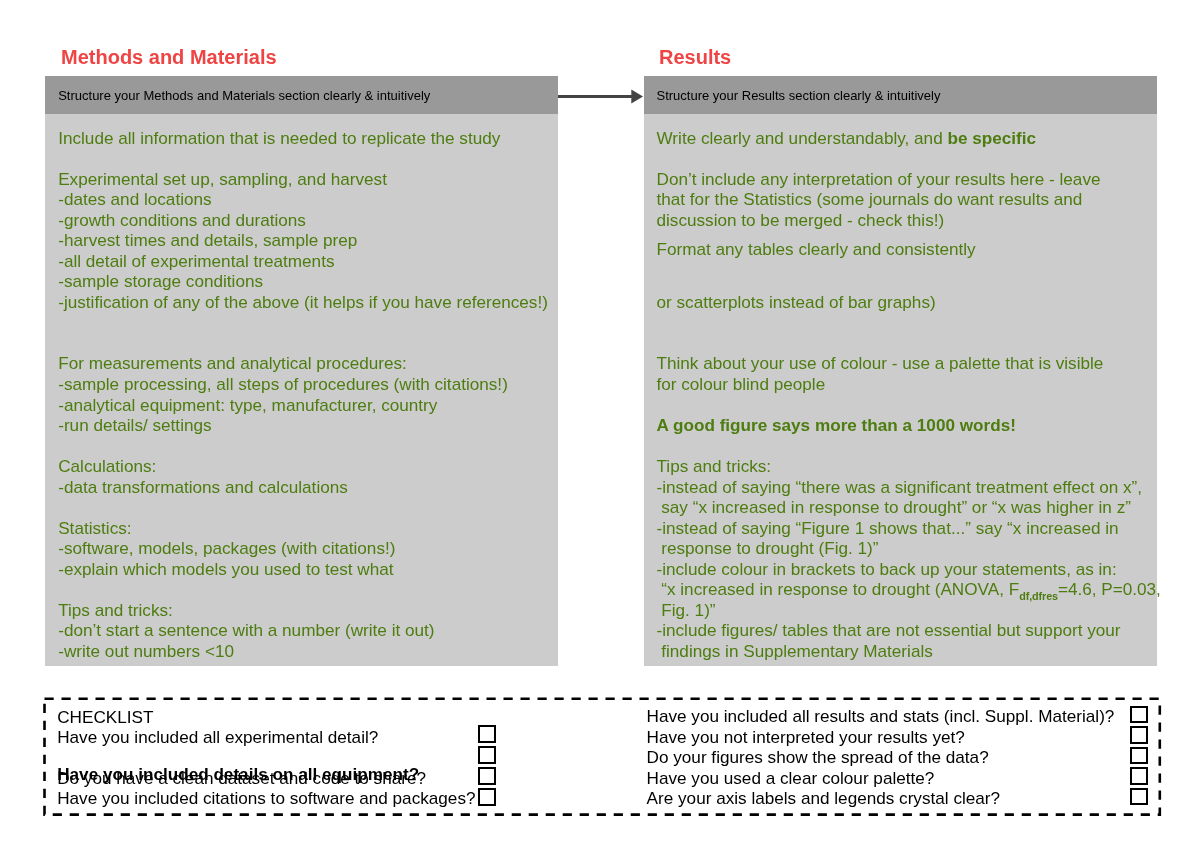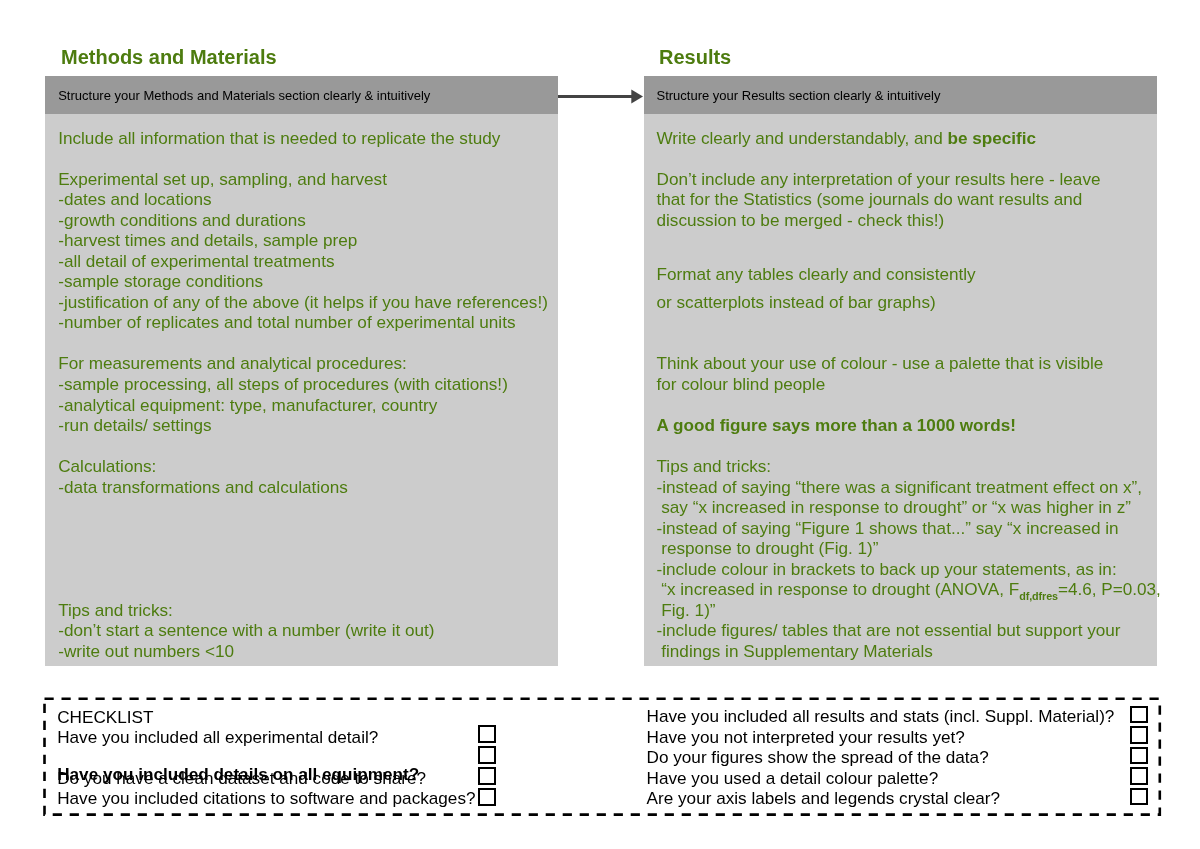--- a/index.html
+++ b/index.html
@@ -5,7 +5,7 @@
   html,body{margin:0;padding:0;background:#fff;}
   body{width:1200px;height:849px;font-family:"Liberation Sans",sans-serif;-webkit-font-smoothing:antialiased;}
   .stage{position:relative;width:1200px;height:849px;overflow:hidden;background:#fff;}
-  .col-title{position:absolute;font-size:20px;font-weight:bold;color:#4d7c0f;white-space:nowrap;}
+  .col-title{position:absolute;font-size:20px;font-weight:bold;color:#ef4444;white-space:nowrap;}
   .panel{position:absolute;background:#cccccc;}
   .panel-head{position:absolute;left:0;top:0;width:100%;height:37.6px;background:#999999;}
   .head-text{position:absolute;font-size:13px;color:#000;white-space:nowrap;line-height:1;}

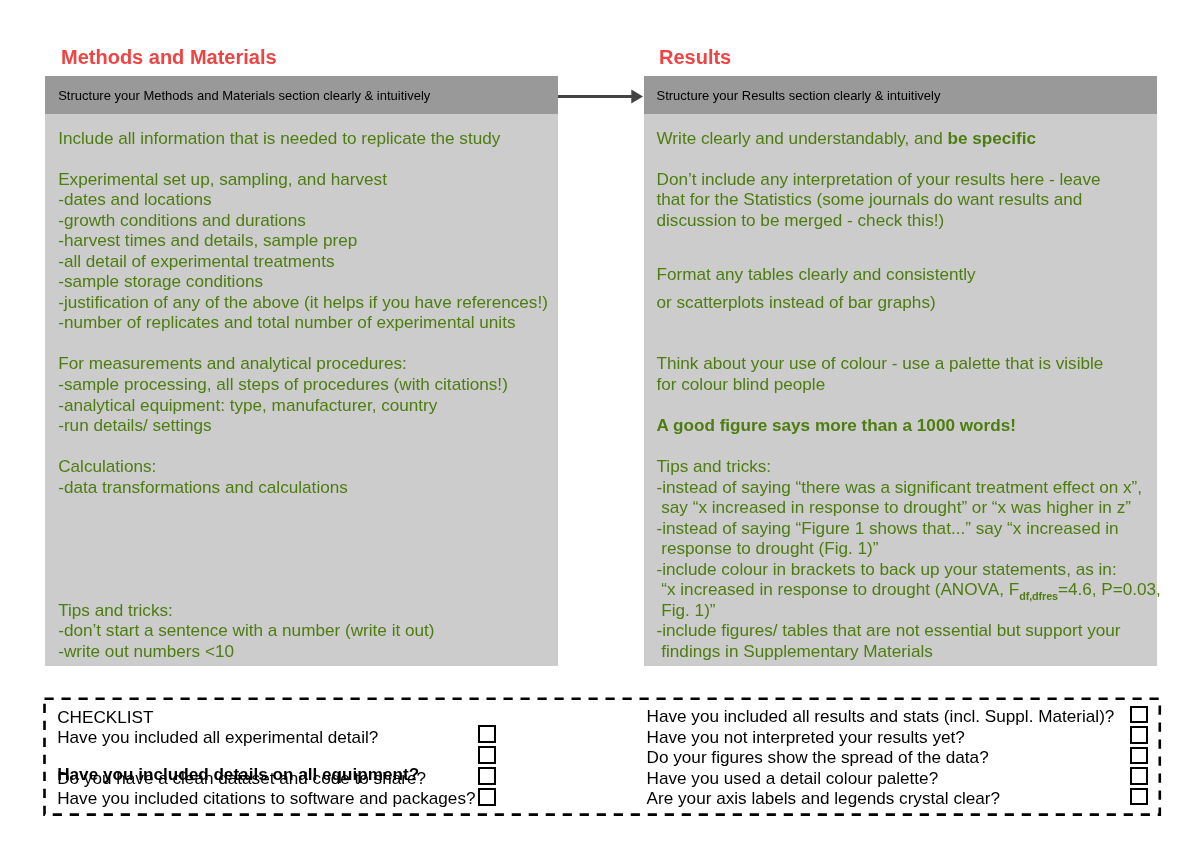--- a/index.html
+++ b/index.html
@@ -68,7 +68,7 @@
   <div class="bline"><span>that for the Statistics (some journals do want results and</span></div>
   <div class="bline"><span>discussion to be merged - check this!)</span></div>
 </div>
-<div class="bodyblock" style="left:656.5px;top:264px;">
+<div class="bodyblock" style="left:656.5px;top:239px;">
   <div class="bline"><span>Format any tables clearly and consistently</span></div>
 </div>
 <div class="bodyblock" style="left:656.5px;top:291.75px;">

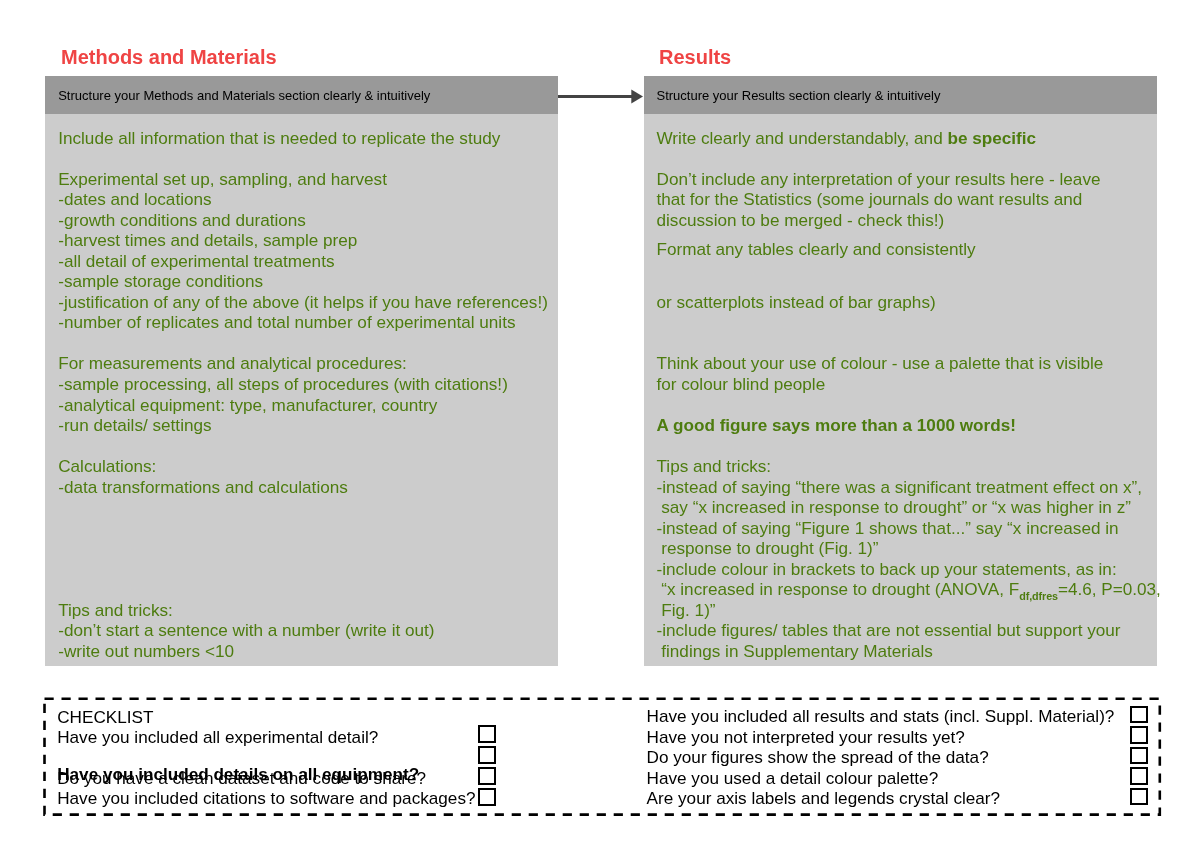--- a/index.html
+++ b/index.html
@@ -39,7 +39,6 @@
   <div class="bline"><span>-all detail of experimental treatments</span></div>
   <div class="bline"><span>-sample storage conditions</span></div>
   <div class="bline"><span>-justification of any of the above (it helps if you have references!)</span></div>
-  <div class="bline"><span>-number of replicates and total number of experimental units</span></div>
 </div>
 <div class="bodyblock" style="left:58.2px;top:353.45px;">
   <div class="bline"><span>For measurements and analytical procedures:</span></div>

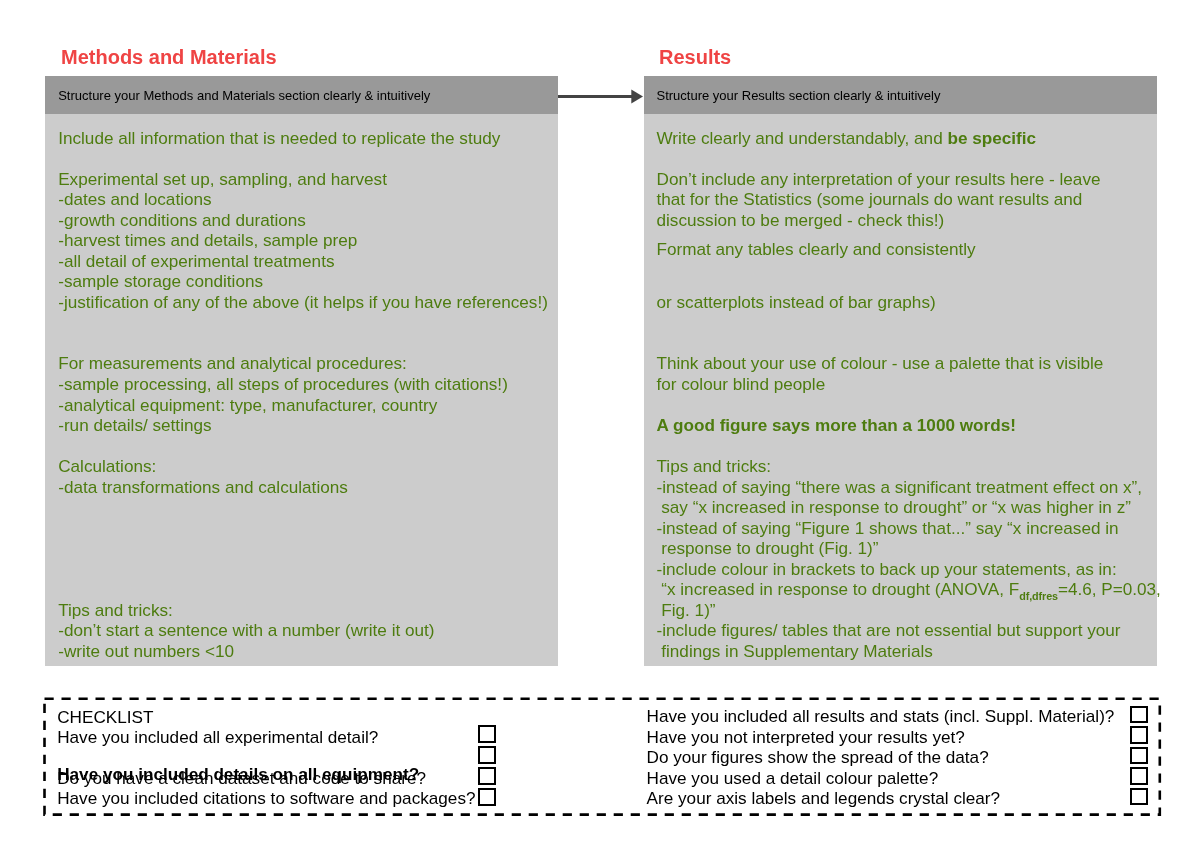--- a/index.html
+++ b/index.html
@@ -49,6 +49,11 @@
 <div class="bodyblock" style="left:58.2px;top:456.15px;">
   <div class="bline"><span>Calculations:</span></div>
   <div class="bline"><span>-data transformations and calculations</span></div>
+</div>
+<div class="bodyblock" style="left:58.2px;top:517.75px;">
+  <div class="bline"><span>Statistics:</span></div>
+  <div class="bline"><span>-software, models, packages (with citations!)</span></div>
+  <div class="bline"><span>-explain which models you used to test what</span></div>
 </div>
 <div class="bodyblock" style="left:58.2px;top:599.9px;">
   <div class="bline"><span>Tips and tricks:</span></div>

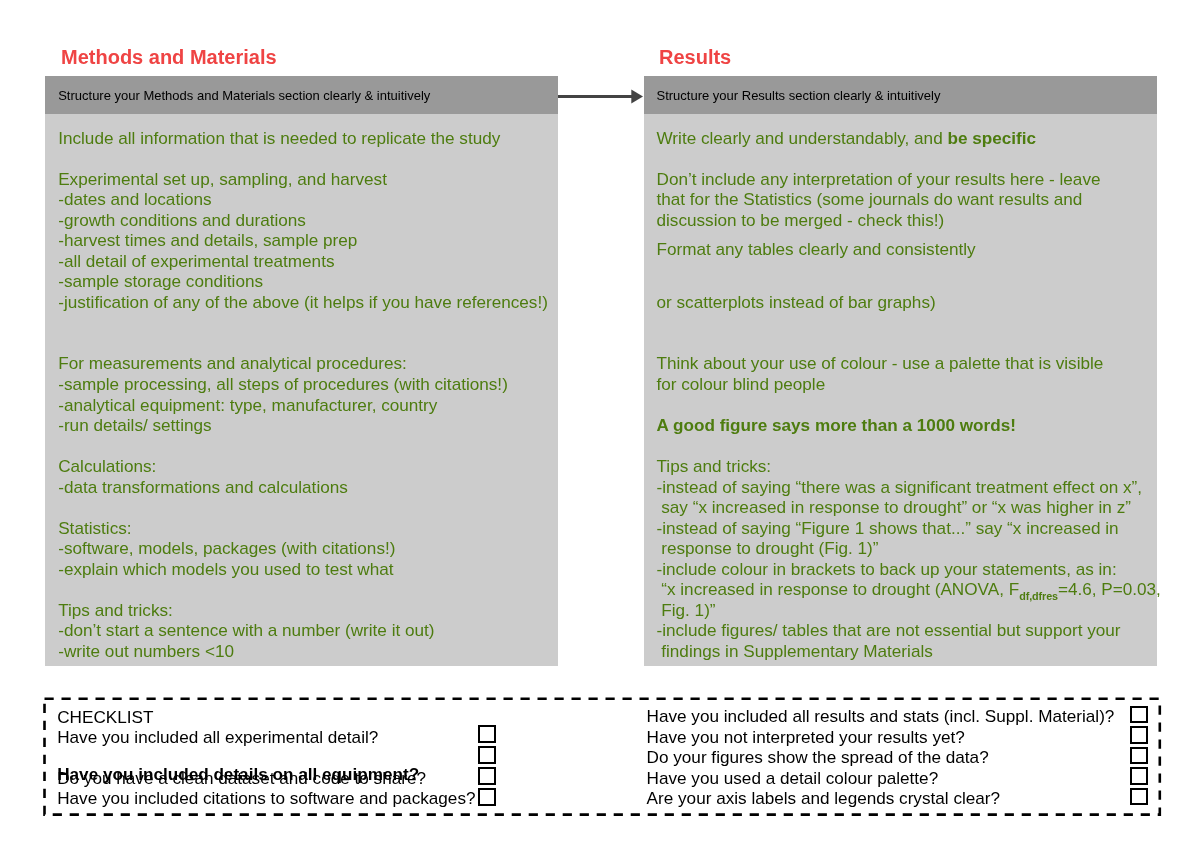--- a/index.html
+++ b/index.html
@@ -123,7 +123,7 @@
 <div class="cbox" style="left:1130.3px;top:726.08px;width:18px;height:17.6px;"></div>
 <div class="cl-line" style="left:646.6px;top:749.1px;">Do your figures show the spread of the data?</div>
 <div class="cbox" style="left:1130.3px;top:746.66px;width:18px;height:17.6px;"></div>
-<div class="cl-line" style="left:646.6px;top:769.6px;">Have you used a detail colour palette?</div>
+<div class="cl-line" style="left:646.6px;top:769.6px;">Have you used a clear colour palette?</div>
 <div class="cbox" style="left:1130.3px;top:767.24px;width:18px;height:17.6px;"></div>
 <div class="cl-line" style="left:646.6px;top:790.1px;">Are your axis labels and legends crystal clear?</div>
 <div class="cbox" style="left:1130.3px;top:787.82px;width:18px;height:17.6px;"></div>

